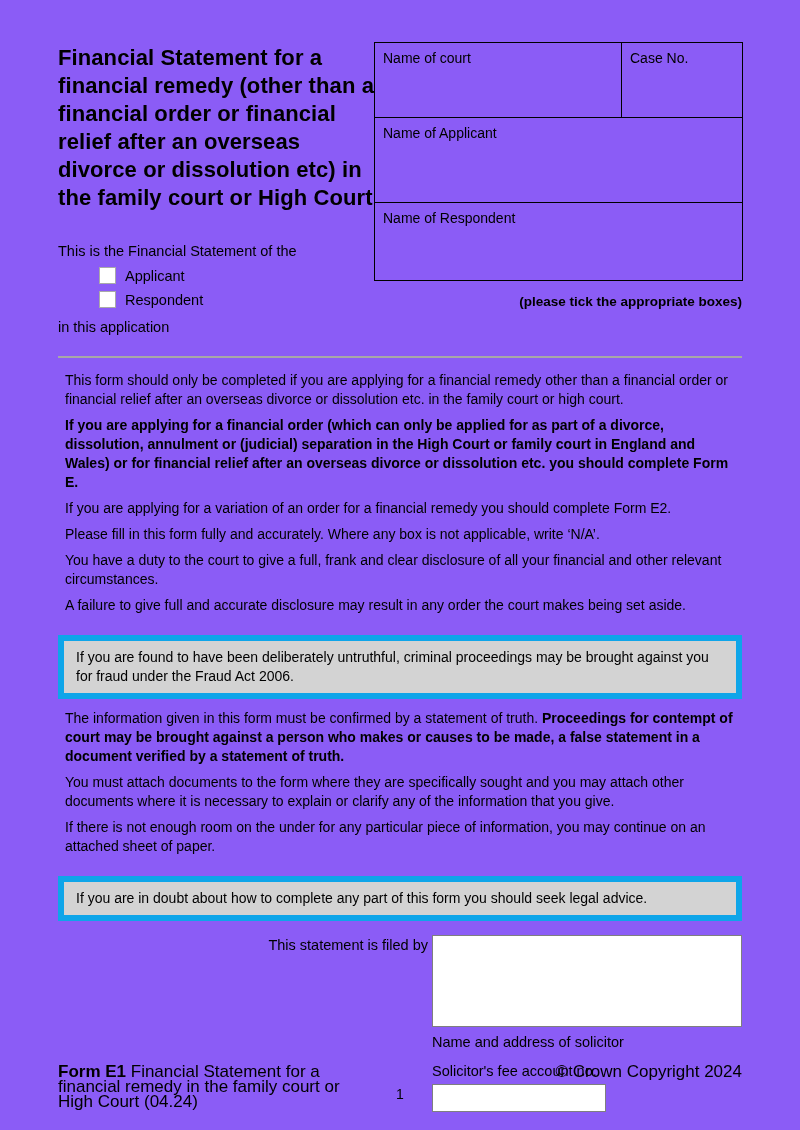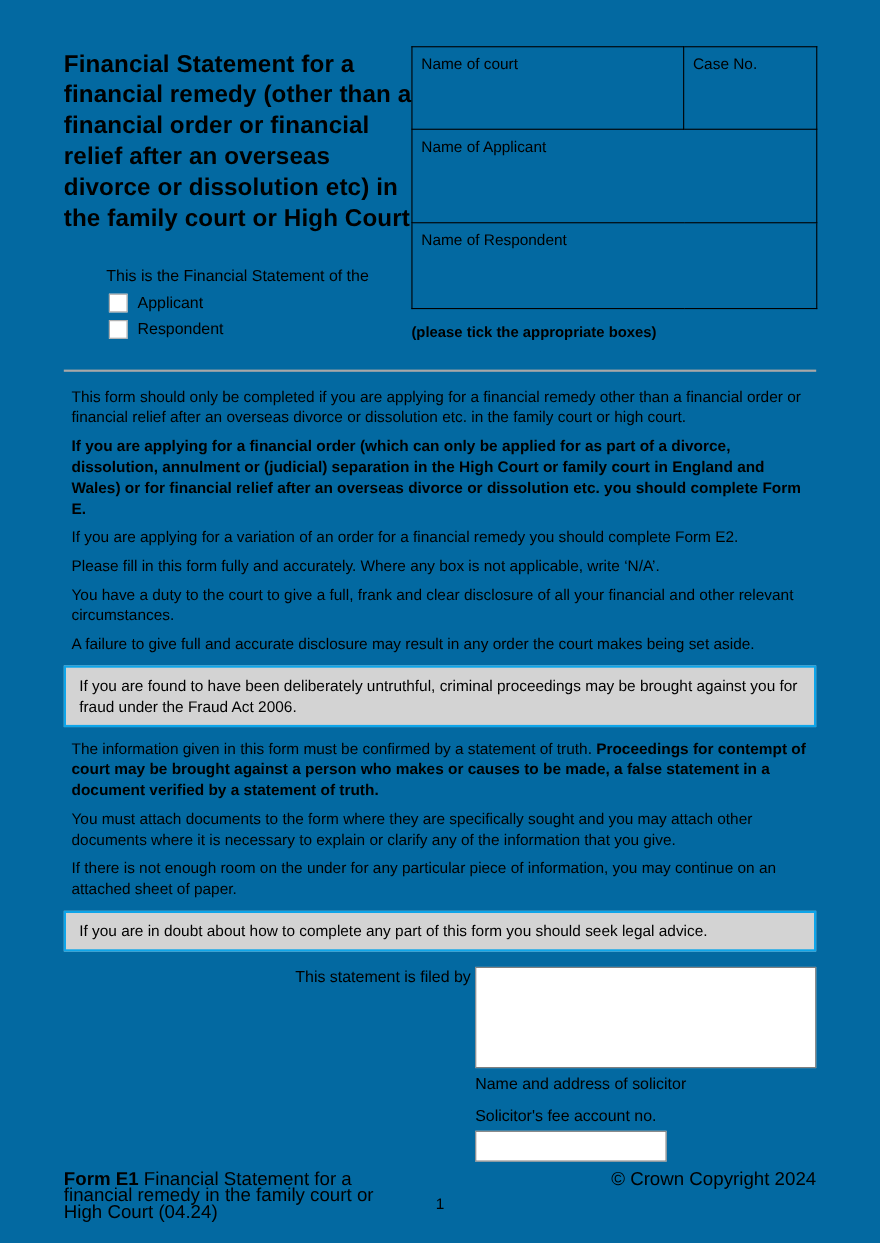--- a/index.html
+++ b/index.html
@@ -16,7 +16,7 @@
     box-sizing: border-box;
     padding: 42px 58px 0 58px;
     overflow: hidden;
-    background: #0369a1;
+    background: #8b5cf6;
   }
   
   .header-row {

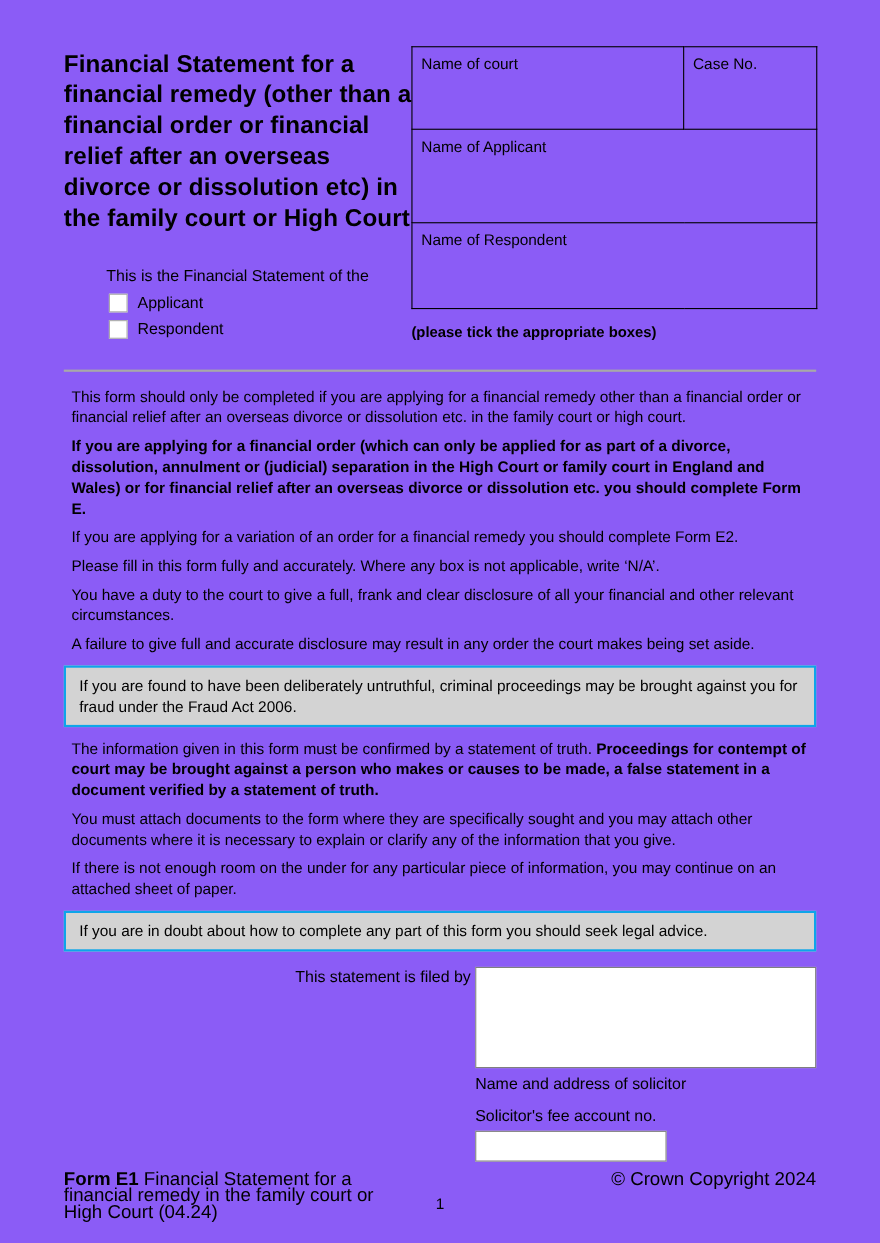--- a/index.html
+++ b/index.html
@@ -33,7 +33,7 @@
     letter-spacing: 0.1px;
   }
   .statement-block { margin-top: 31px; font-size: 14.5px; }
-  .statement-intro { margin-bottom: 8px; text-align: center; }
+  .statement-intro { margin-bottom: 8px; }
   .tick-option {
     display: flex;
     align-items: center;

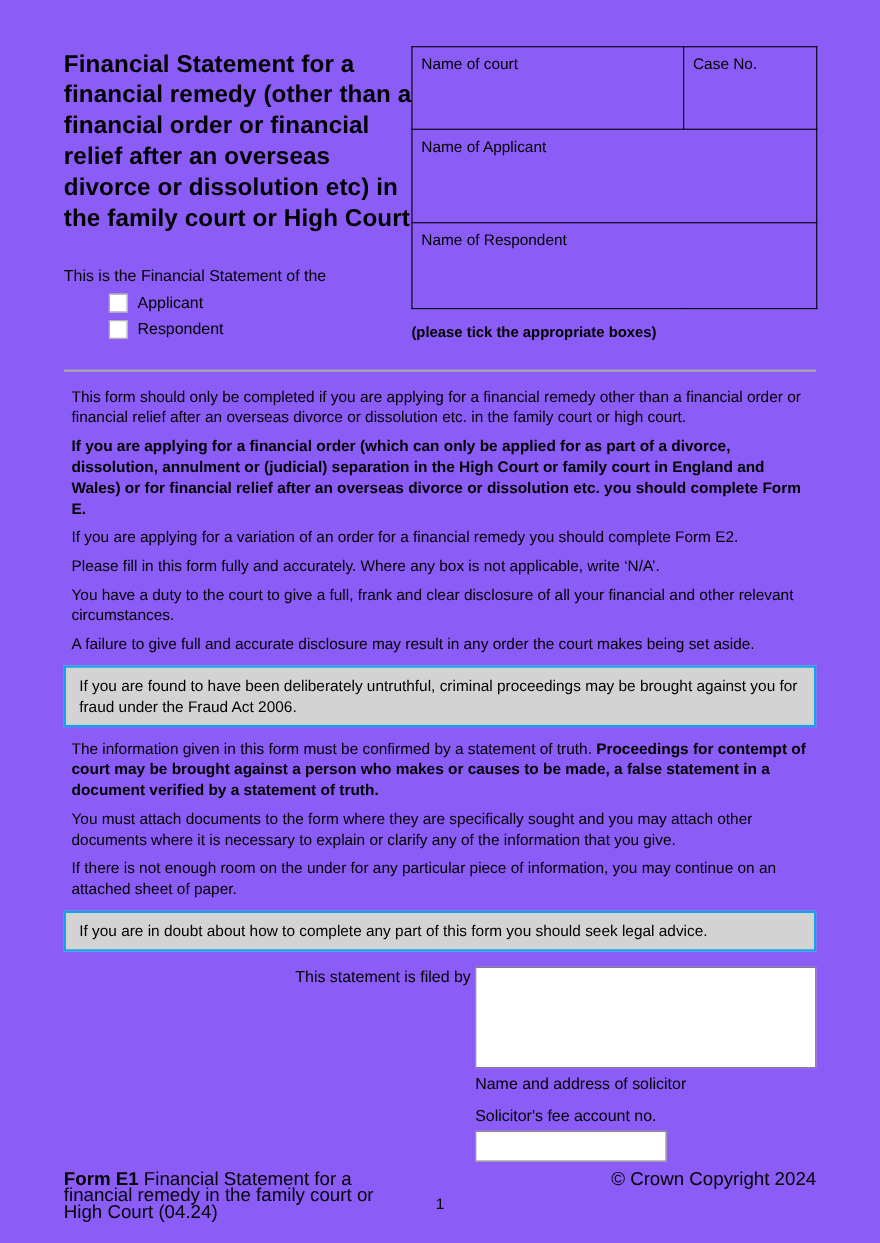--- a/index.html
+++ b/index.html
@@ -68,7 +68,7 @@
   .cell-respondent { height: 63px; }
   .tick-note {
     margin-top: 13px;
-    text-align: left;
+    text-align: right;
     font-size: 13.5px;
     font-weight: bold;
   }

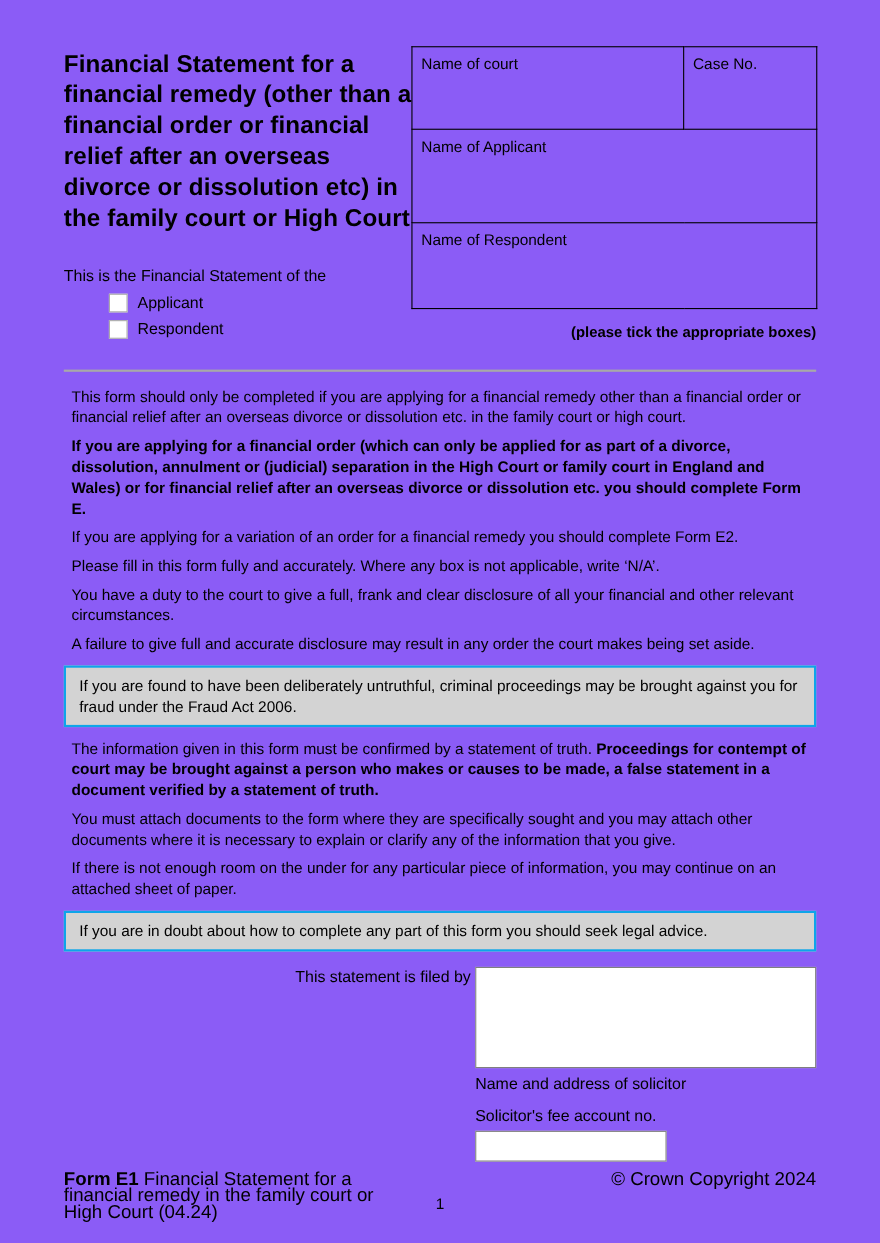--- a/index.html
+++ b/index.html
@@ -160,6 +160,7 @@
           <span class="checkbox"></span>
           <span>Respondent</span>
         </div>
+        <div class="statement-outro">in this application</div>
       </div>
     </div>
 

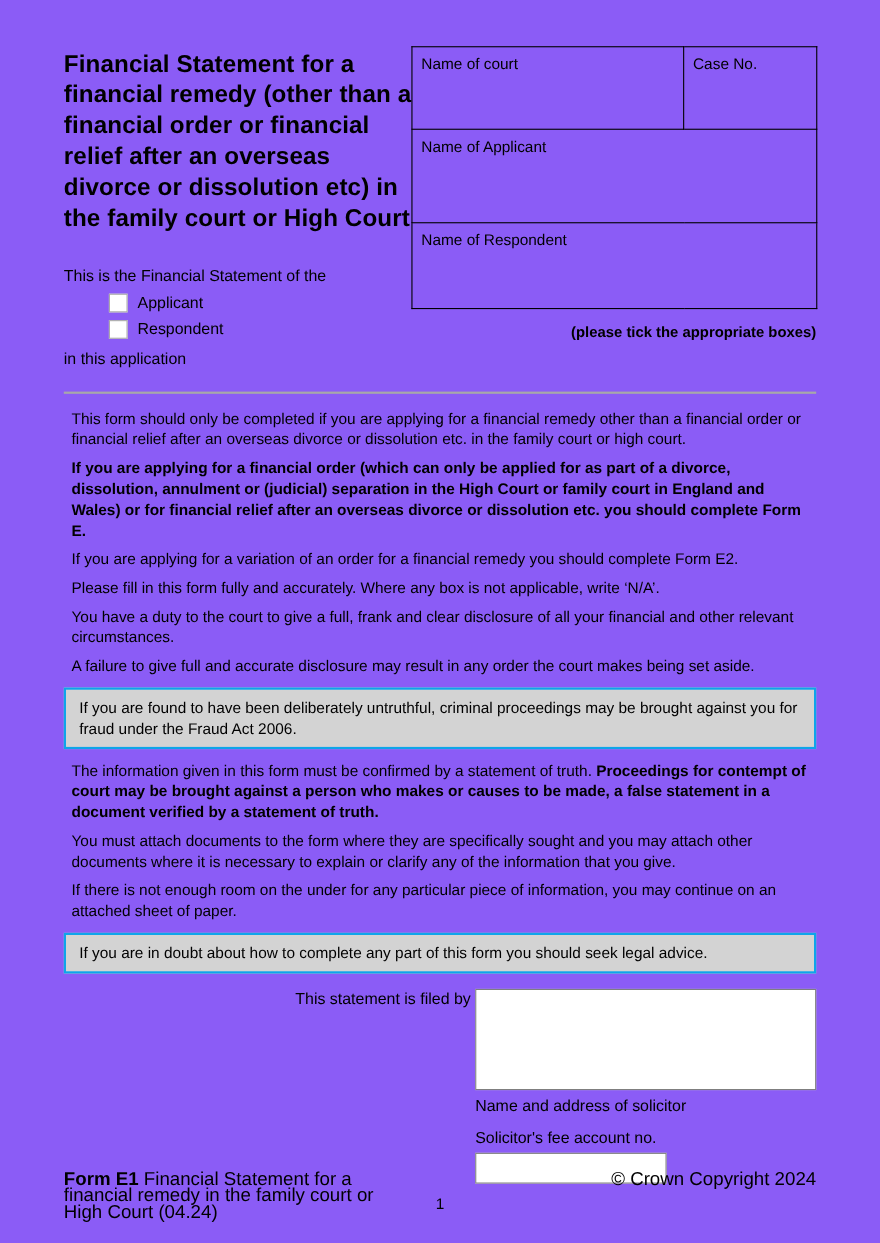--- a/index.html
+++ b/index.html
@@ -87,8 +87,8 @@
   .para { margin: 0 0 7px 0; }
   .para.highlight {
     background: #d3d3d3;
-    border: 2px solid #0ea5e9;
-    margin: 10px 0 10px -7px;
+    border: 6px solid #0ea5e9;
+    margin: 20px 0 10px -7px;
     padding: 7px 12px;
   }
   

